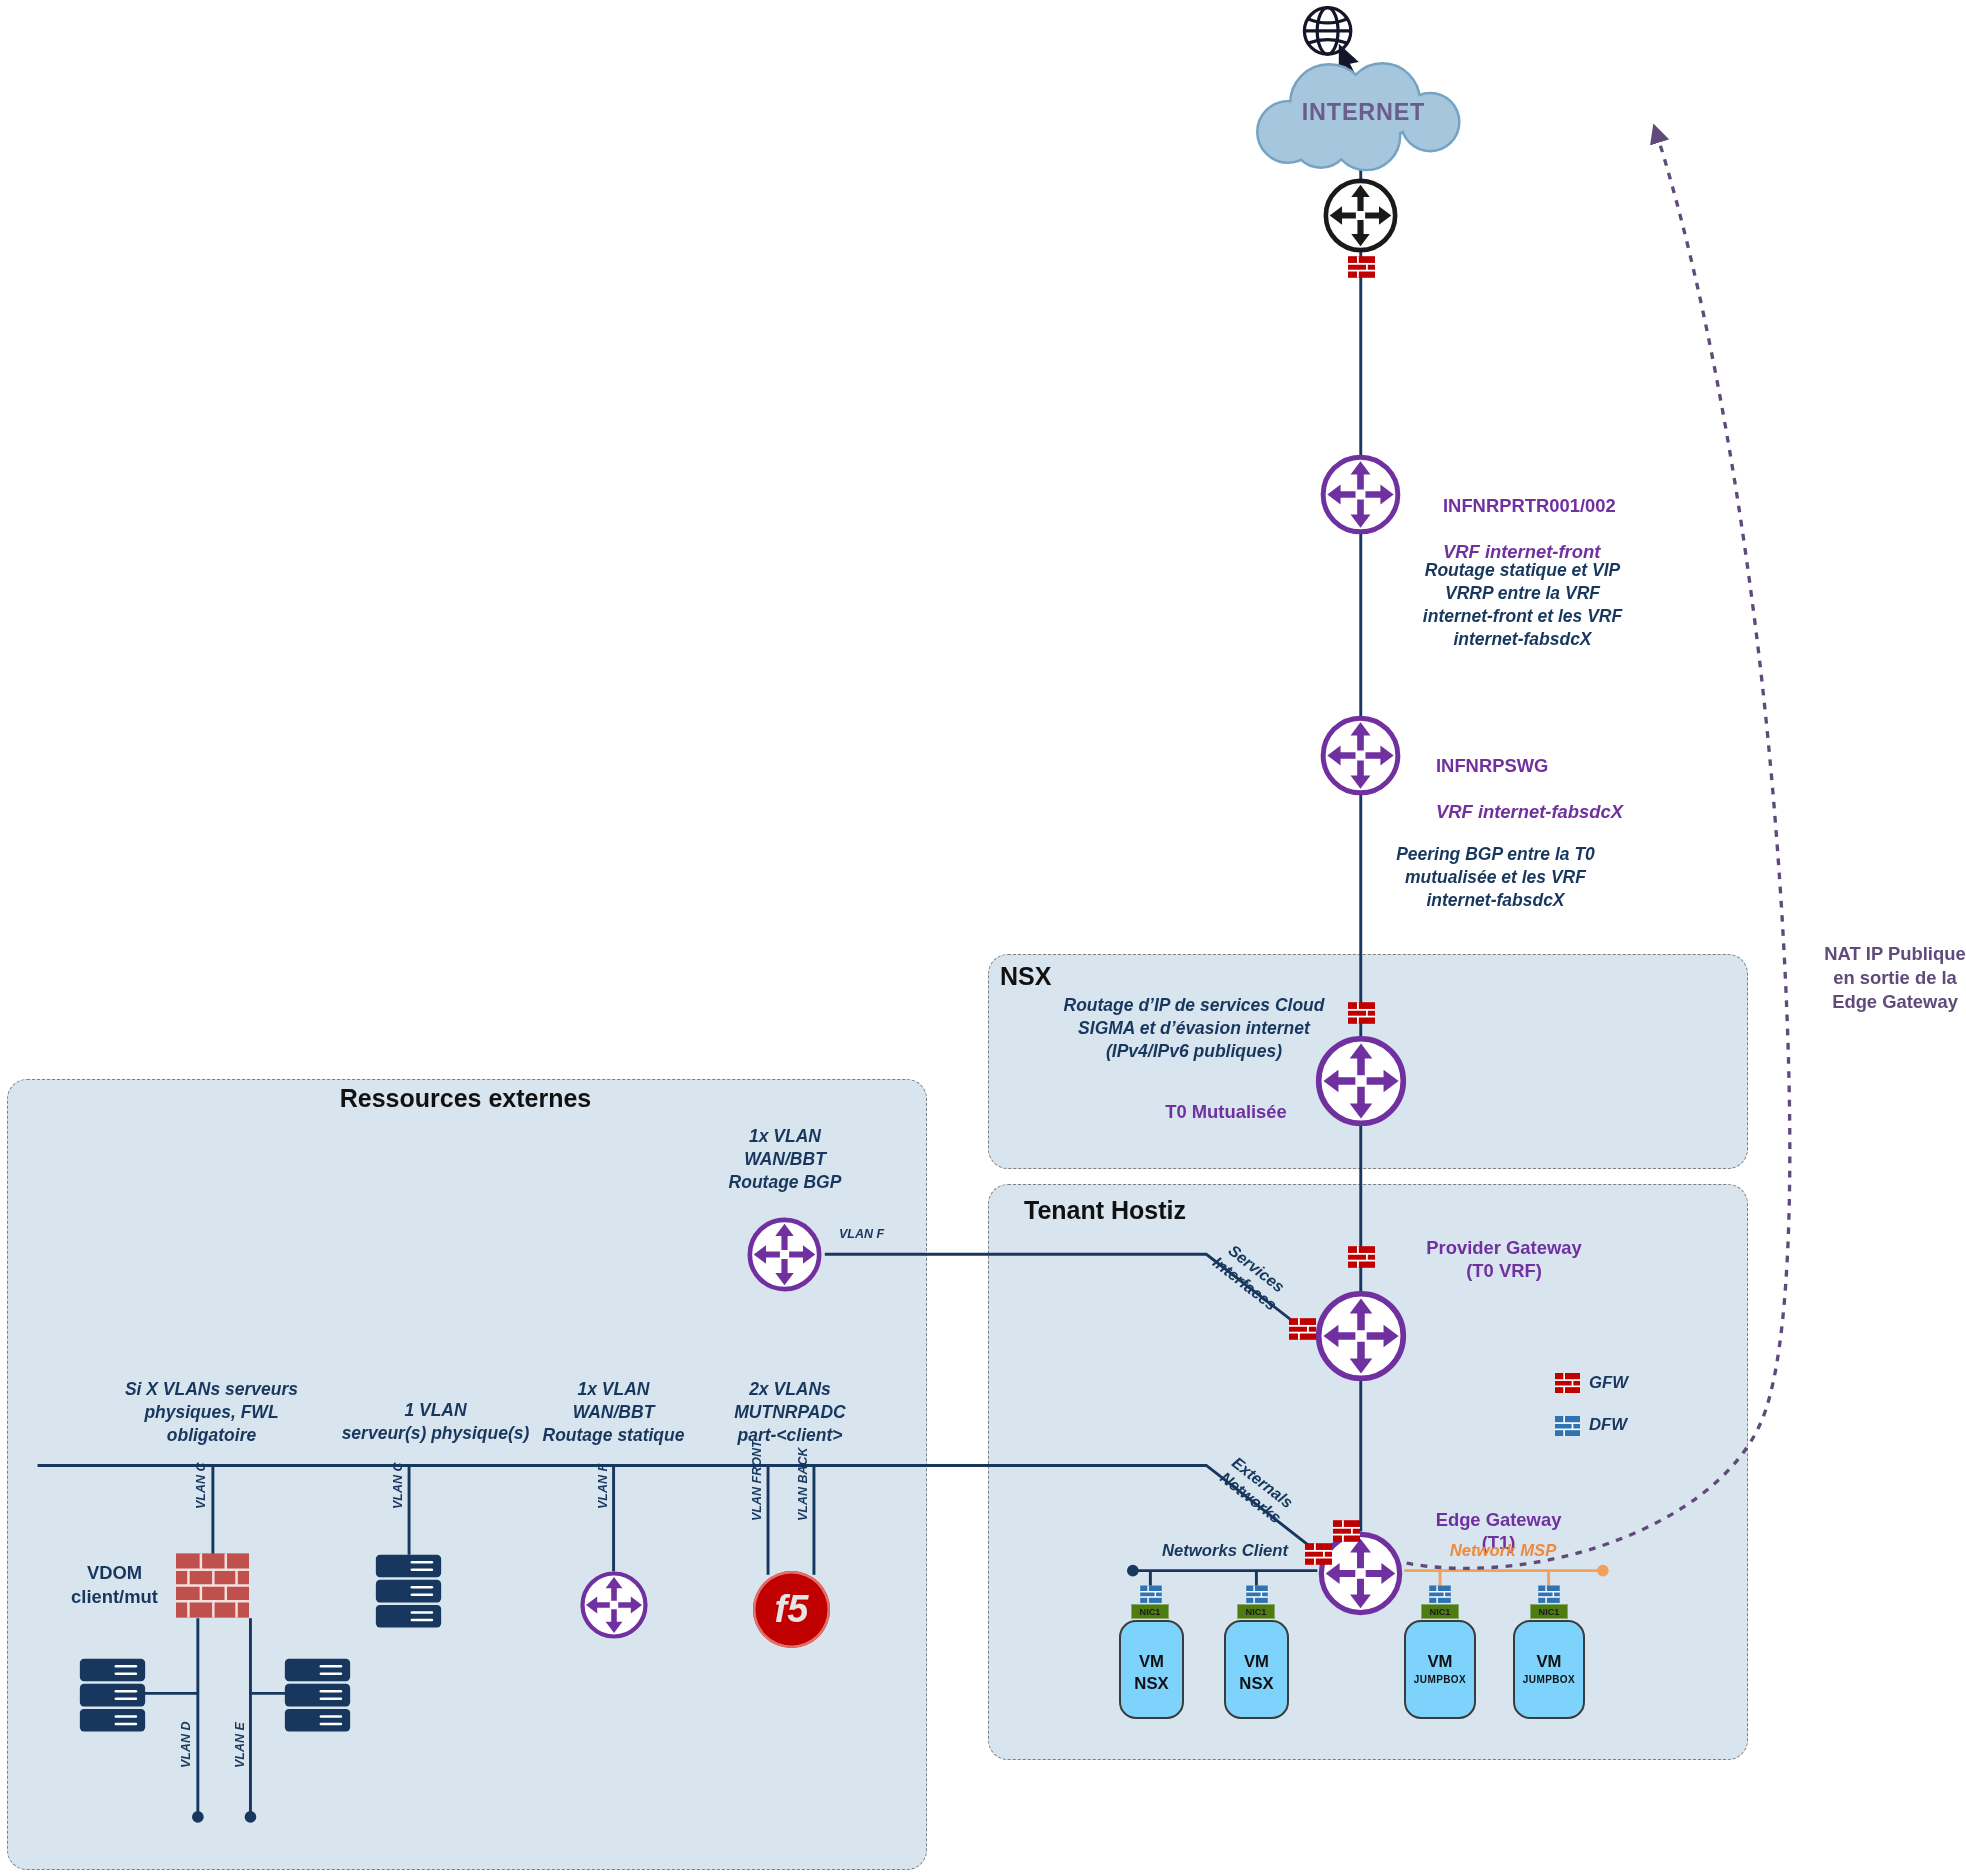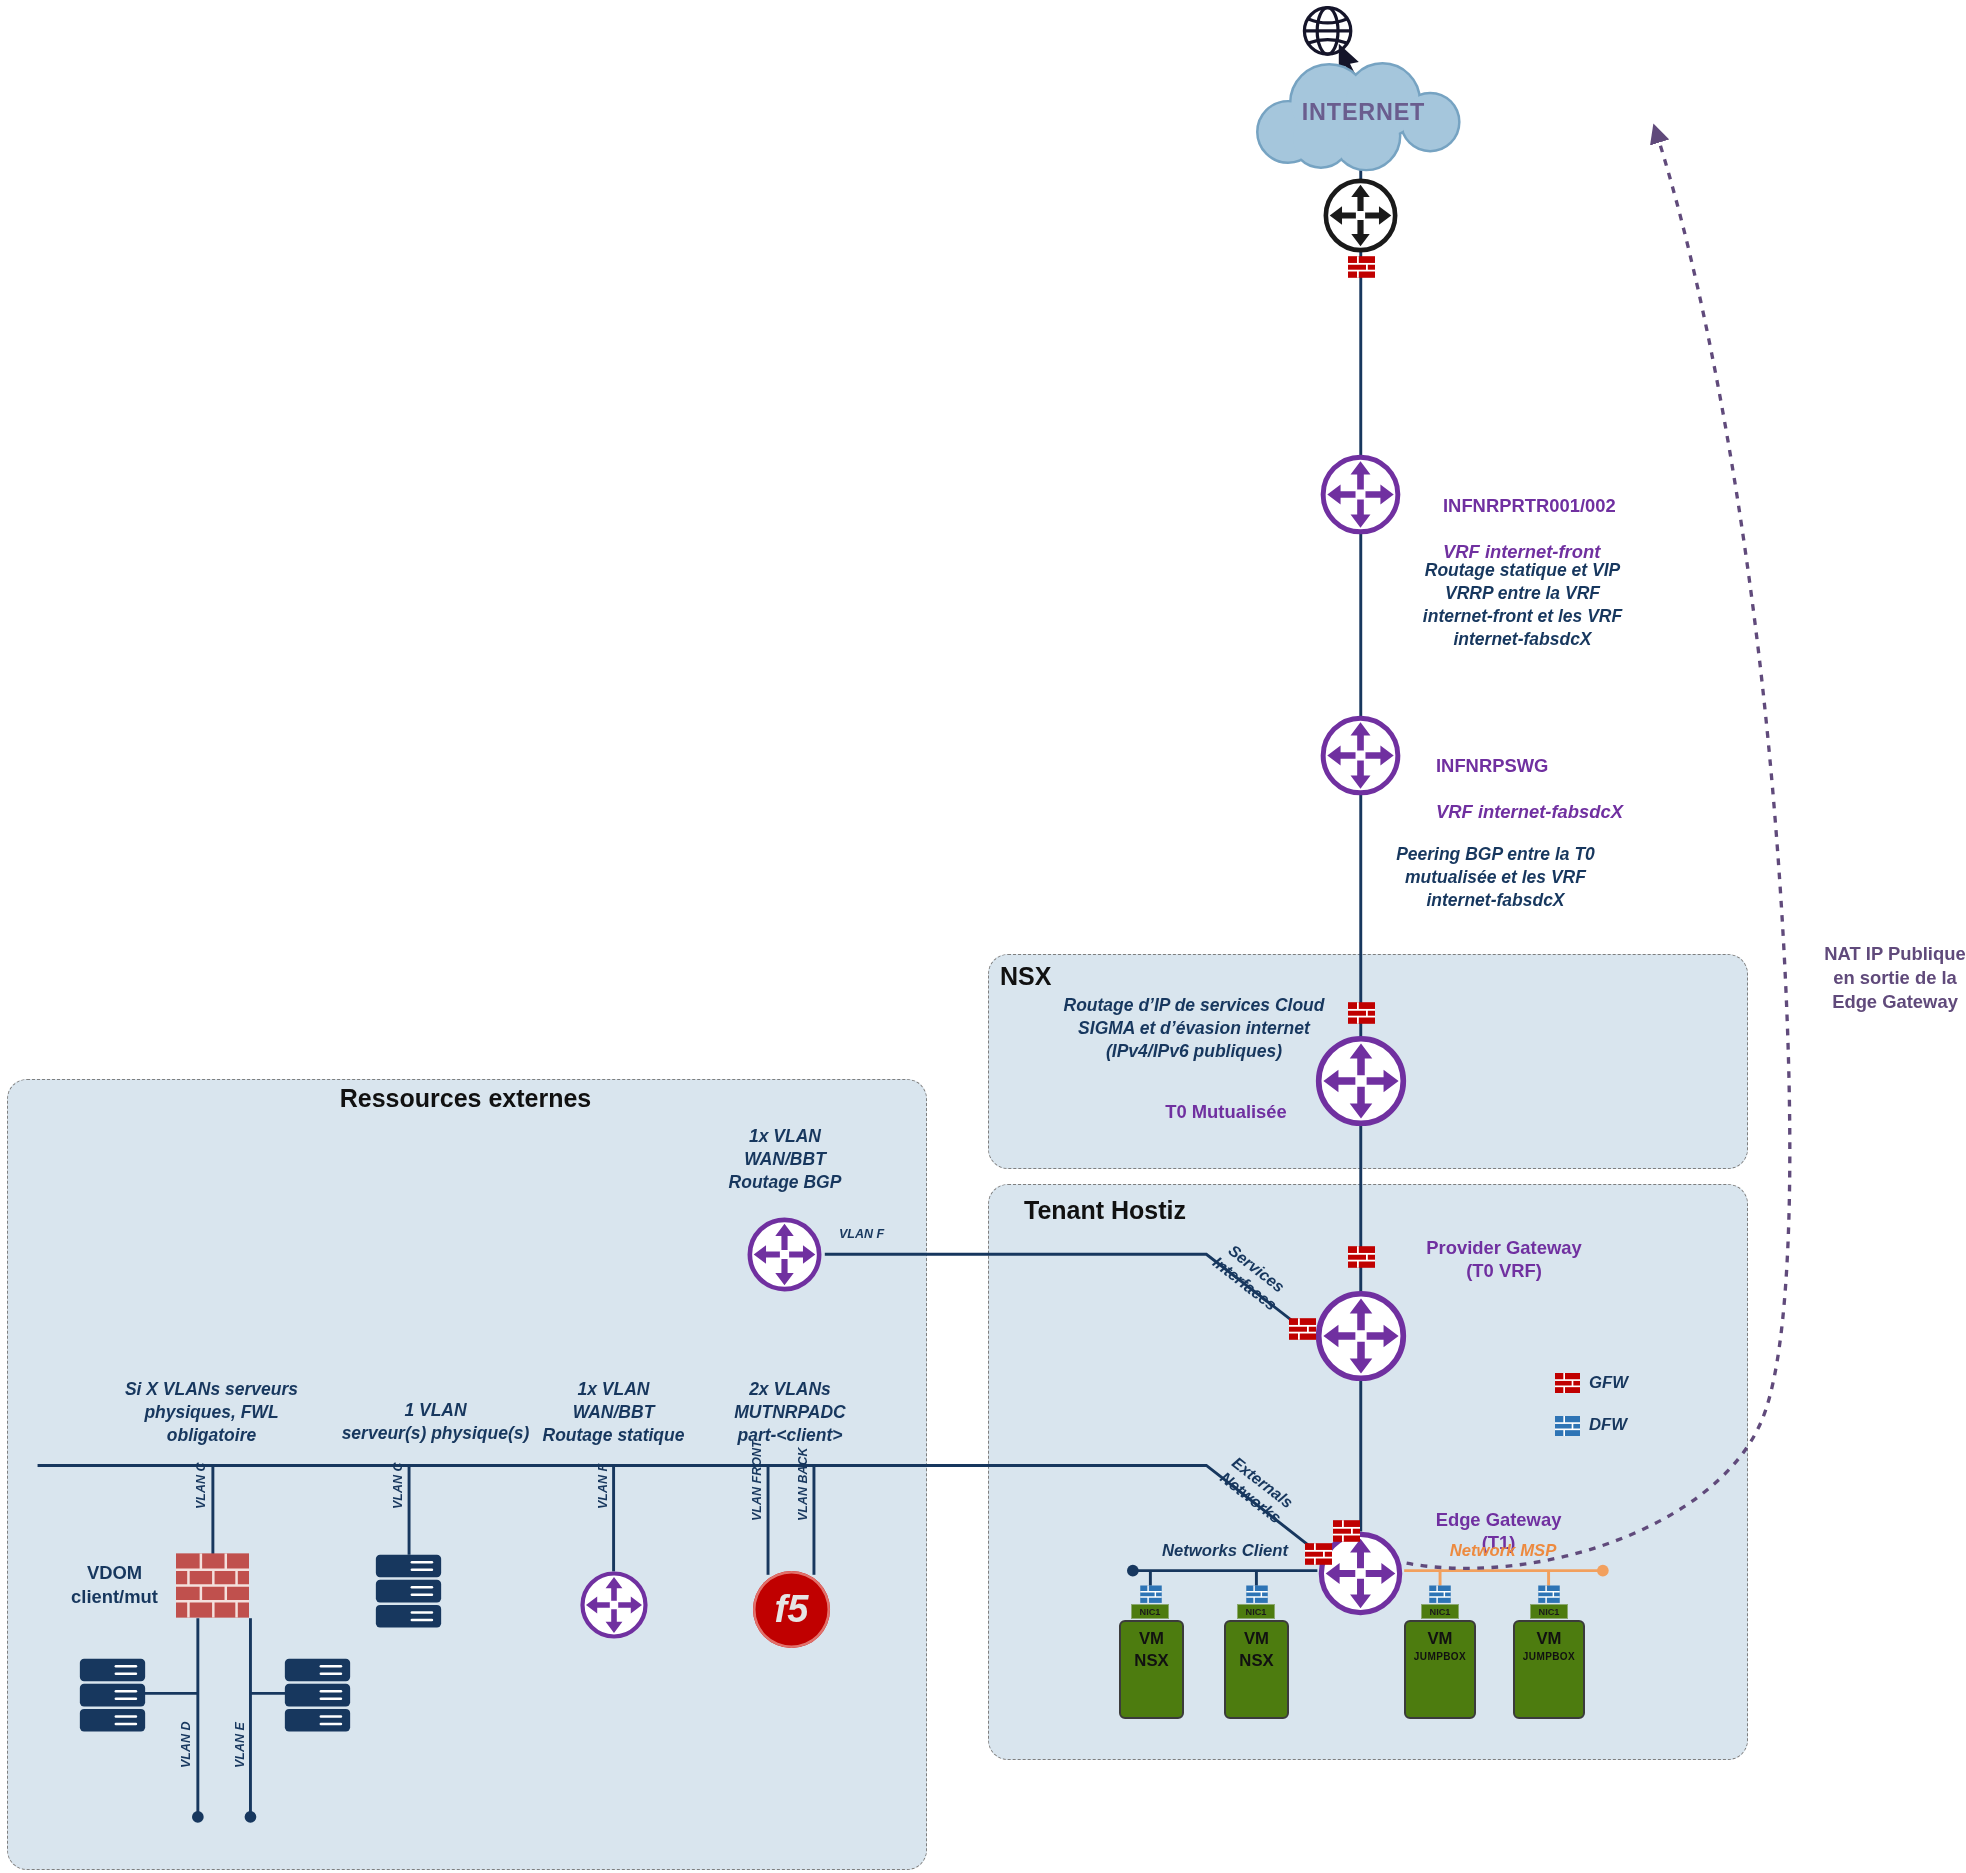--- a/index.html
+++ b/index.html
@@ -37,8 +37,8 @@
                text-align:center; color:#17375e; }
   .msp { color:#ed8a3f; }
 
-  .vm { position:absolute; z-index:3; background:#4d7c0f; border:2.5px solid #3b3b3b; border-radius:6px;
-        text-align:center; padding-top:6px; color:#111; }
+  .vm { position:absolute; z-index:3; background:#7dd3fc; border:2.5px solid #3b3b3b; border-radius:17px;
+        text-align:center; padding-top:29px; color:#111; }
   .vm .l1 { display:block; font-weight:700; font-size:16.7px; line-height:1.3; }
   .vm .l2 { display:block; font-weight:700; font-size:16.7px; line-height:1.3; }
   .vm.jump .l2 { font-size:10px; letter-spacing:0.4px; }

